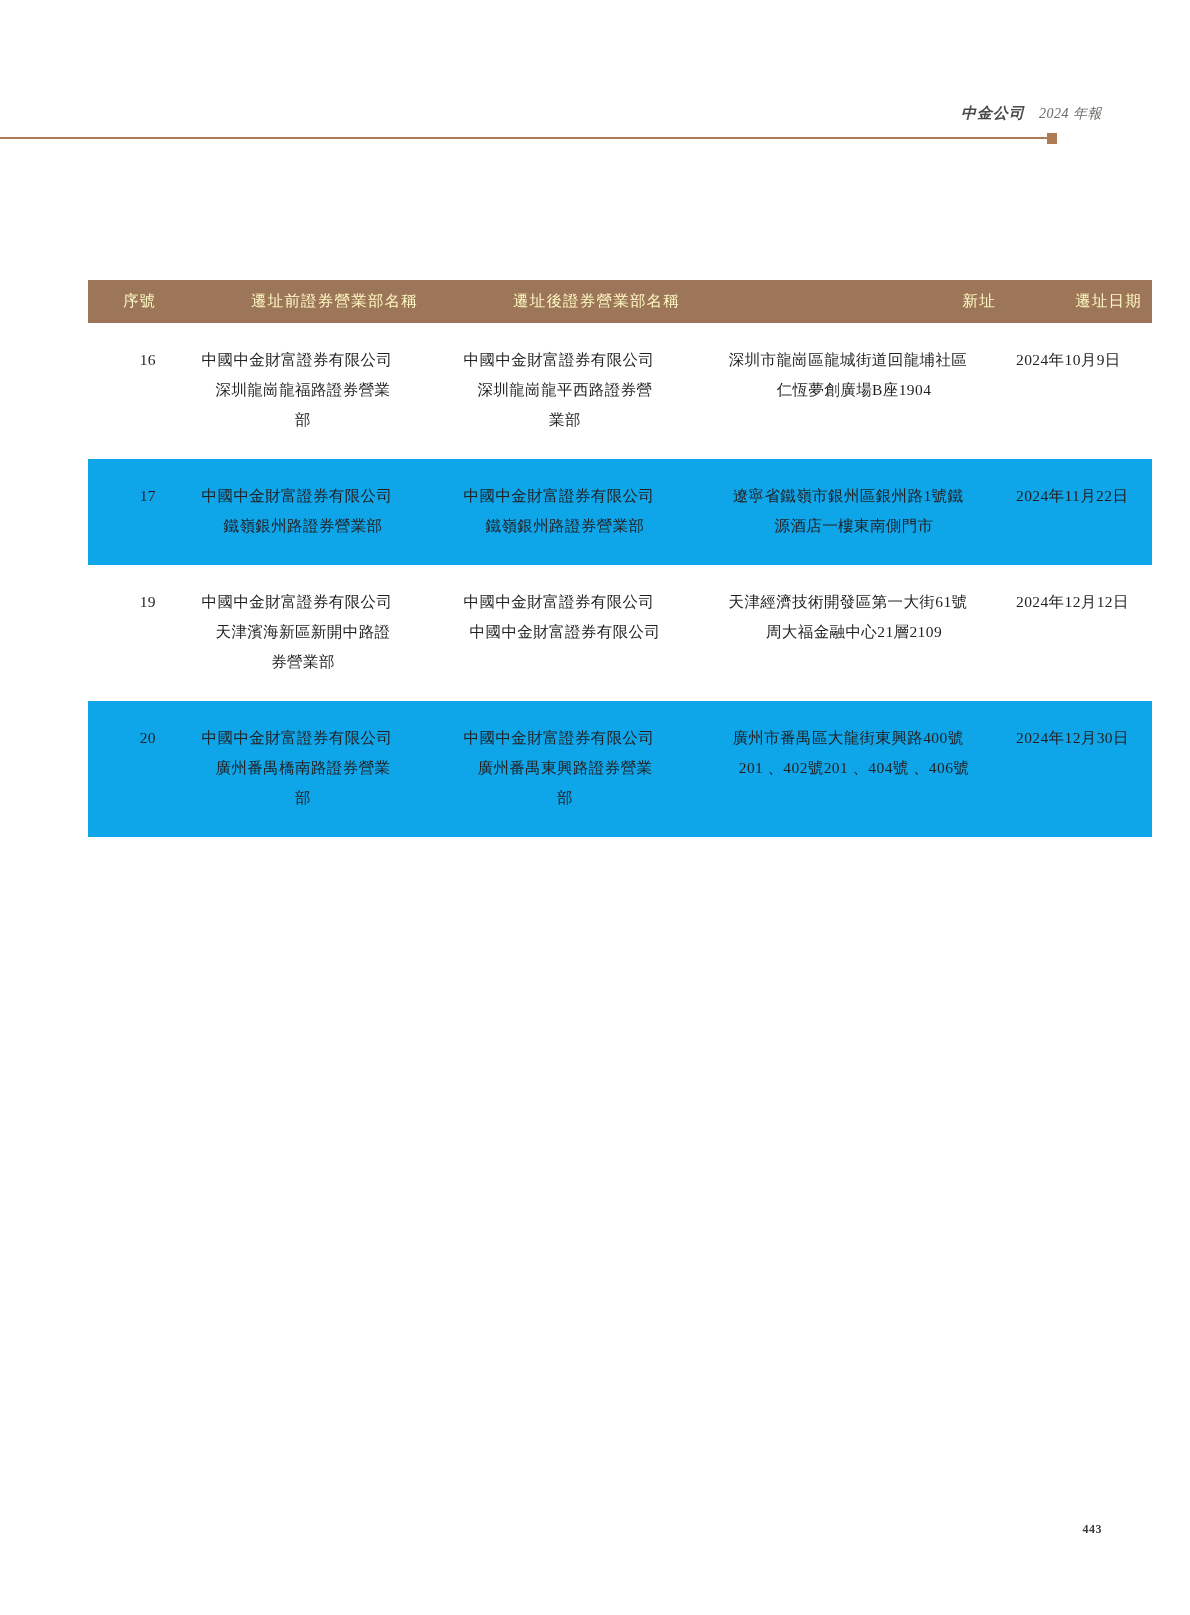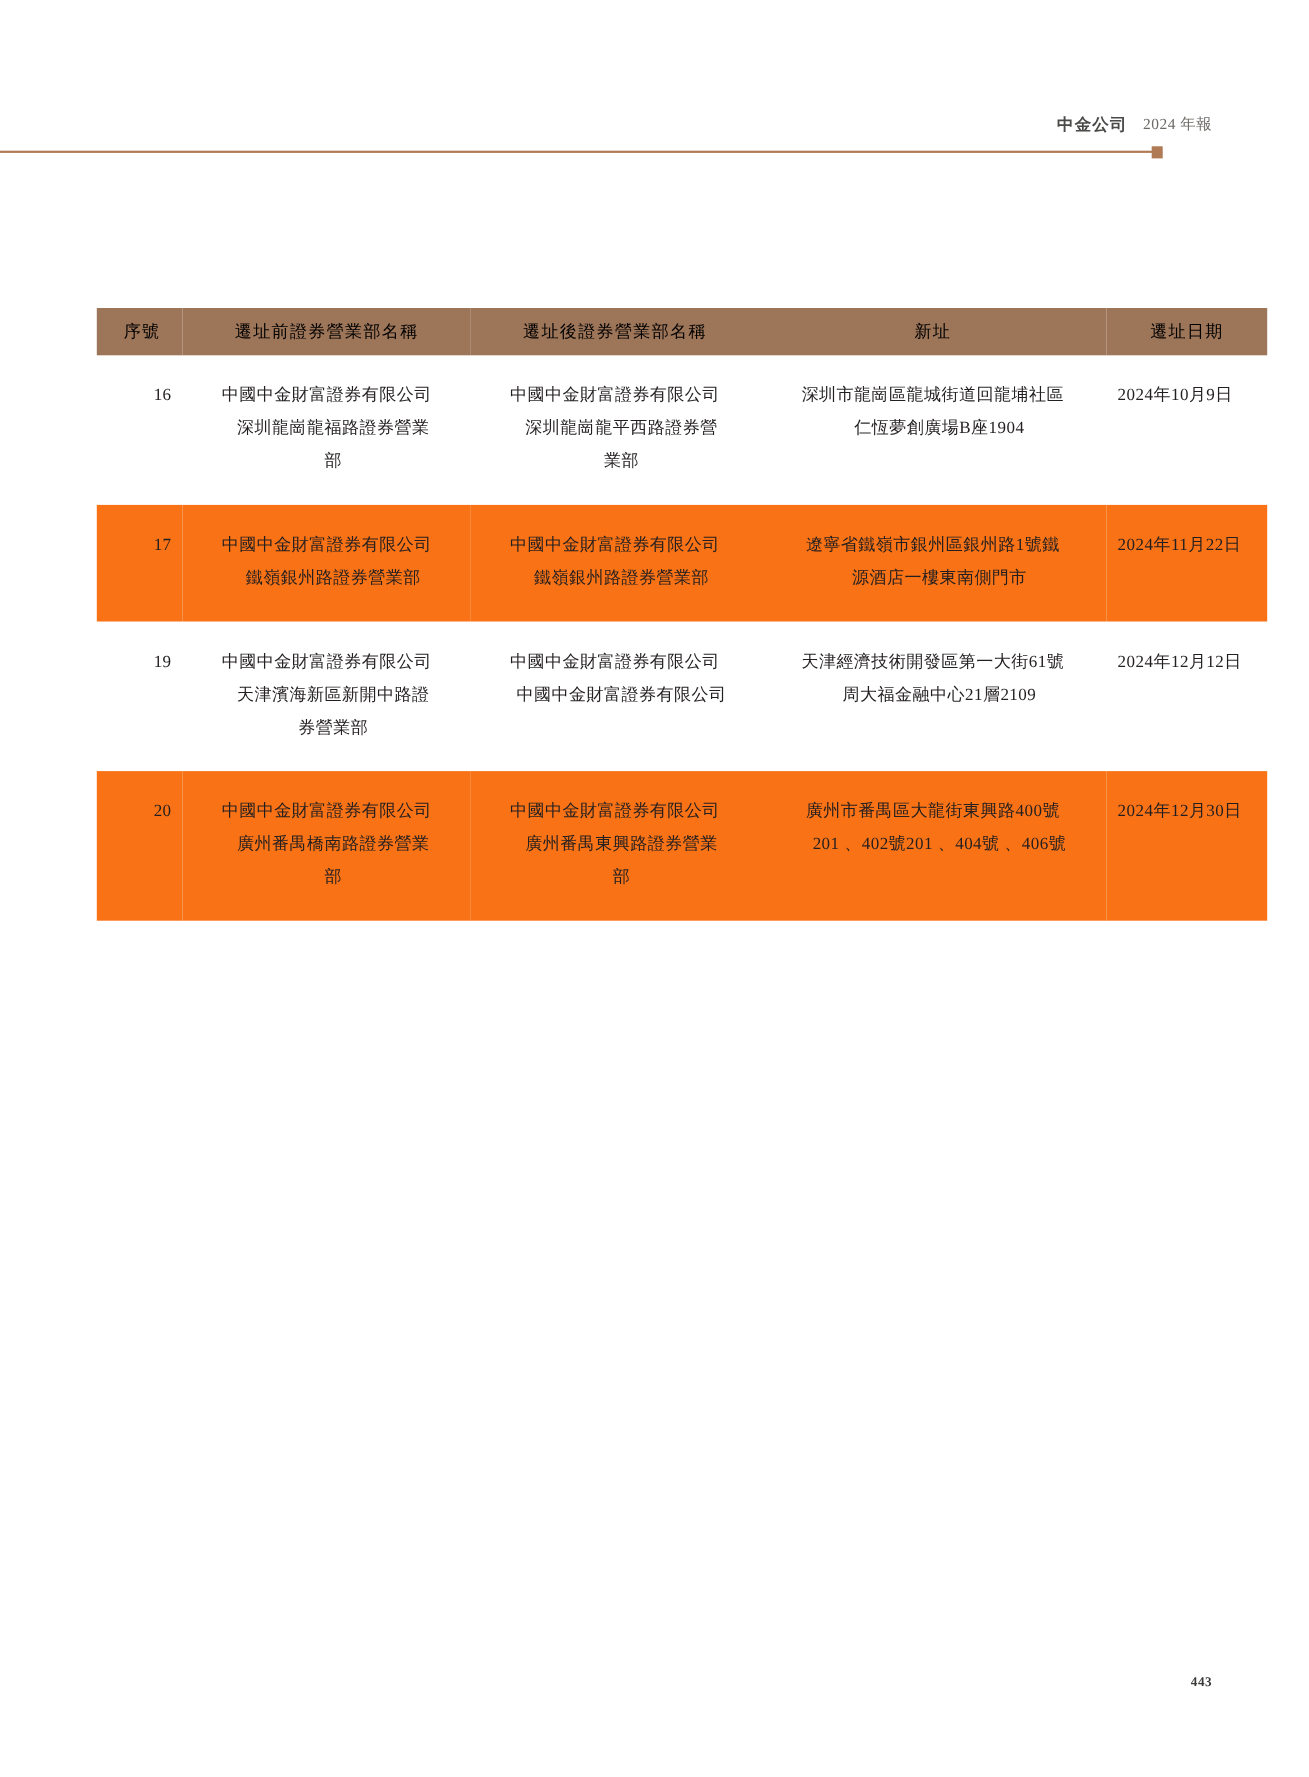--- a/index.html
+++ b/index.html
@@ -22,10 +22,11 @@
     top: 104px;
     right: 88px;
     display: flex;
-    align-items: flex-start;
+    align-items: center;
     gap: 14px;
     font-size: 15px;
     letter-spacing: 1px;
+    font-style: italic;
   }
   .page-header .company {
     font-weight: bold;

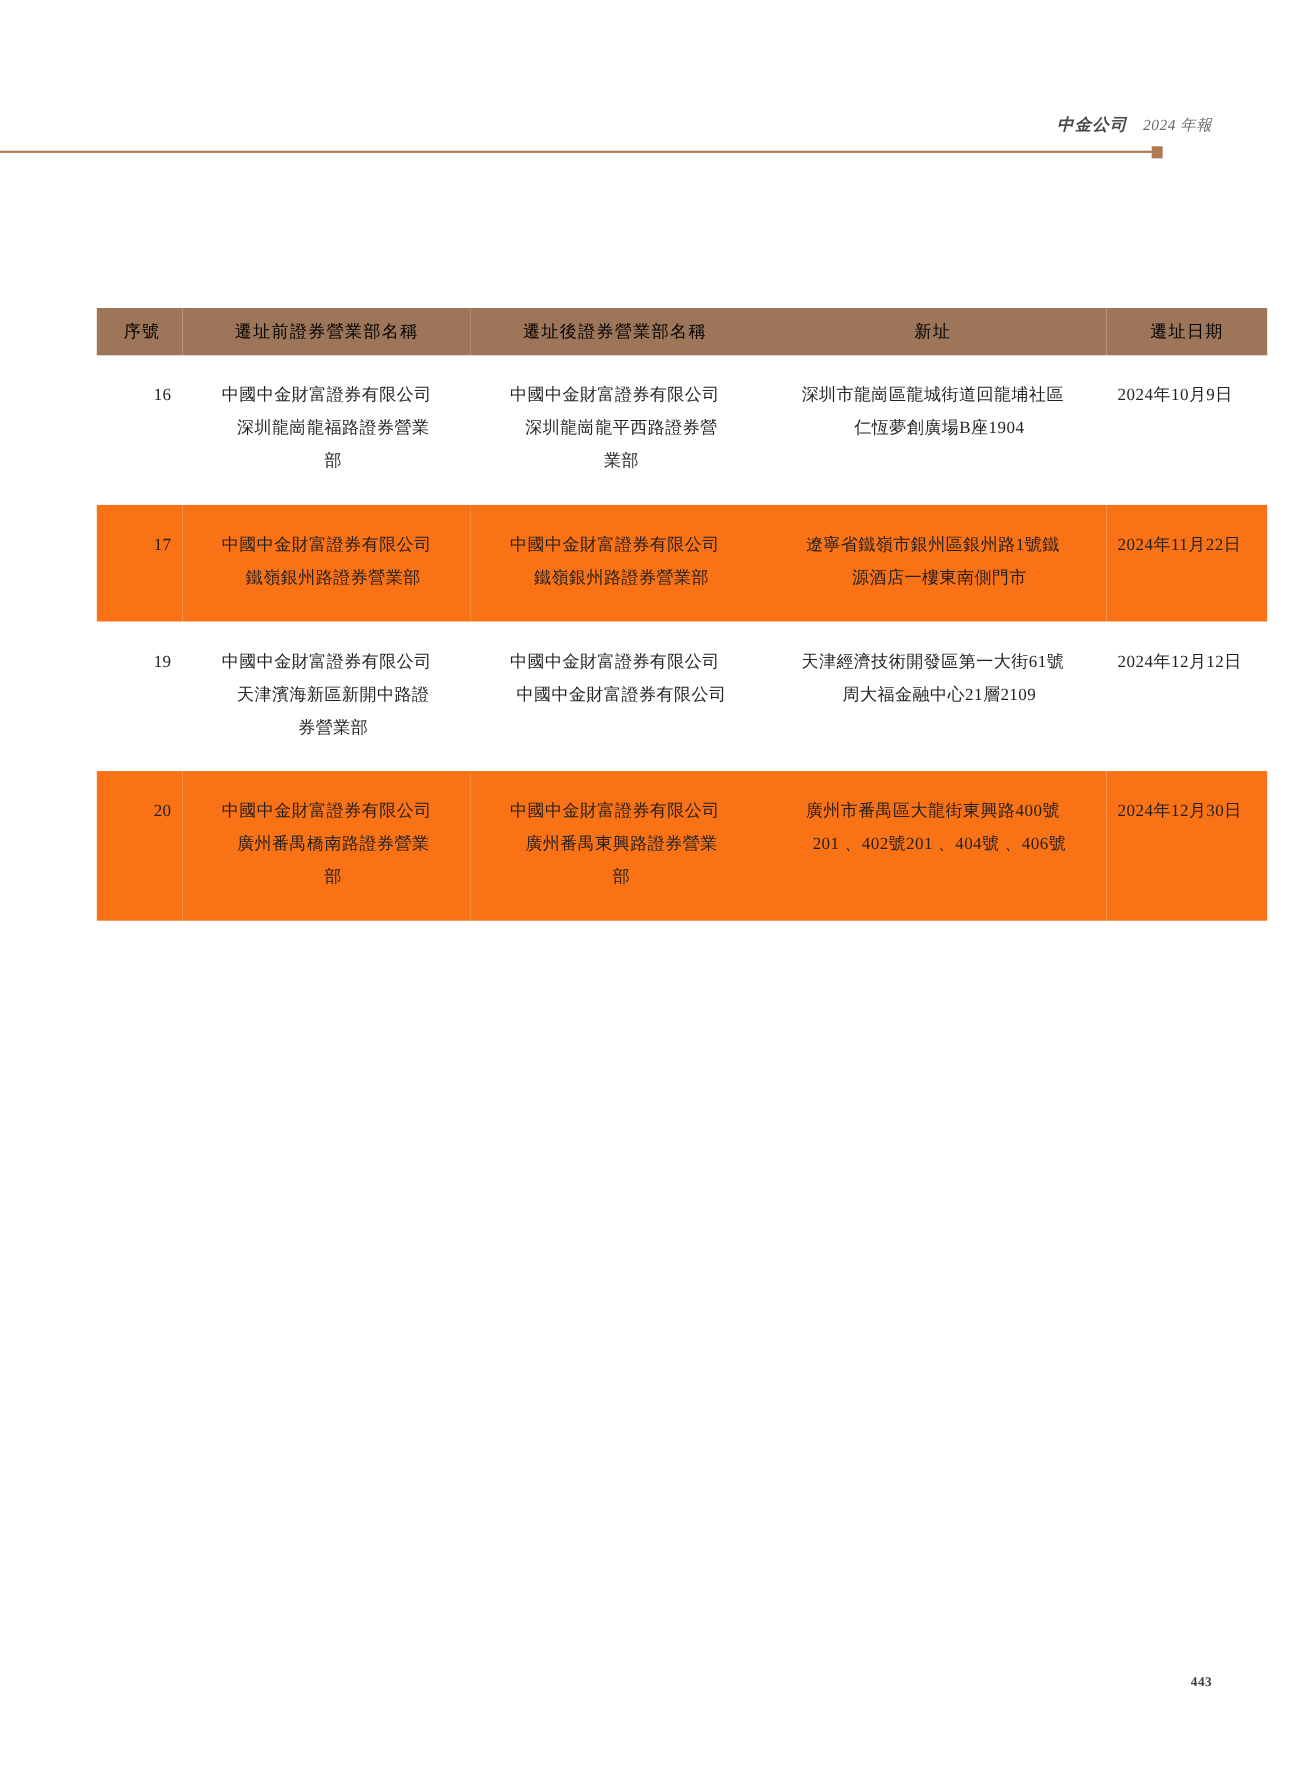--- a/index.html
+++ b/index.html
@@ -70,10 +70,10 @@
   }
   table.reloc thead th {
     background: #9d7559;
-    color: #000000;
+    color: #fef9c3;
     font-weight: normal;
     font-size: 15.5px;
-    text-align: center;
+    text-align: right;
     padding: 11px 10px 11px 10px;
     letter-spacing: 1.2px;
     vertical-align: middle;

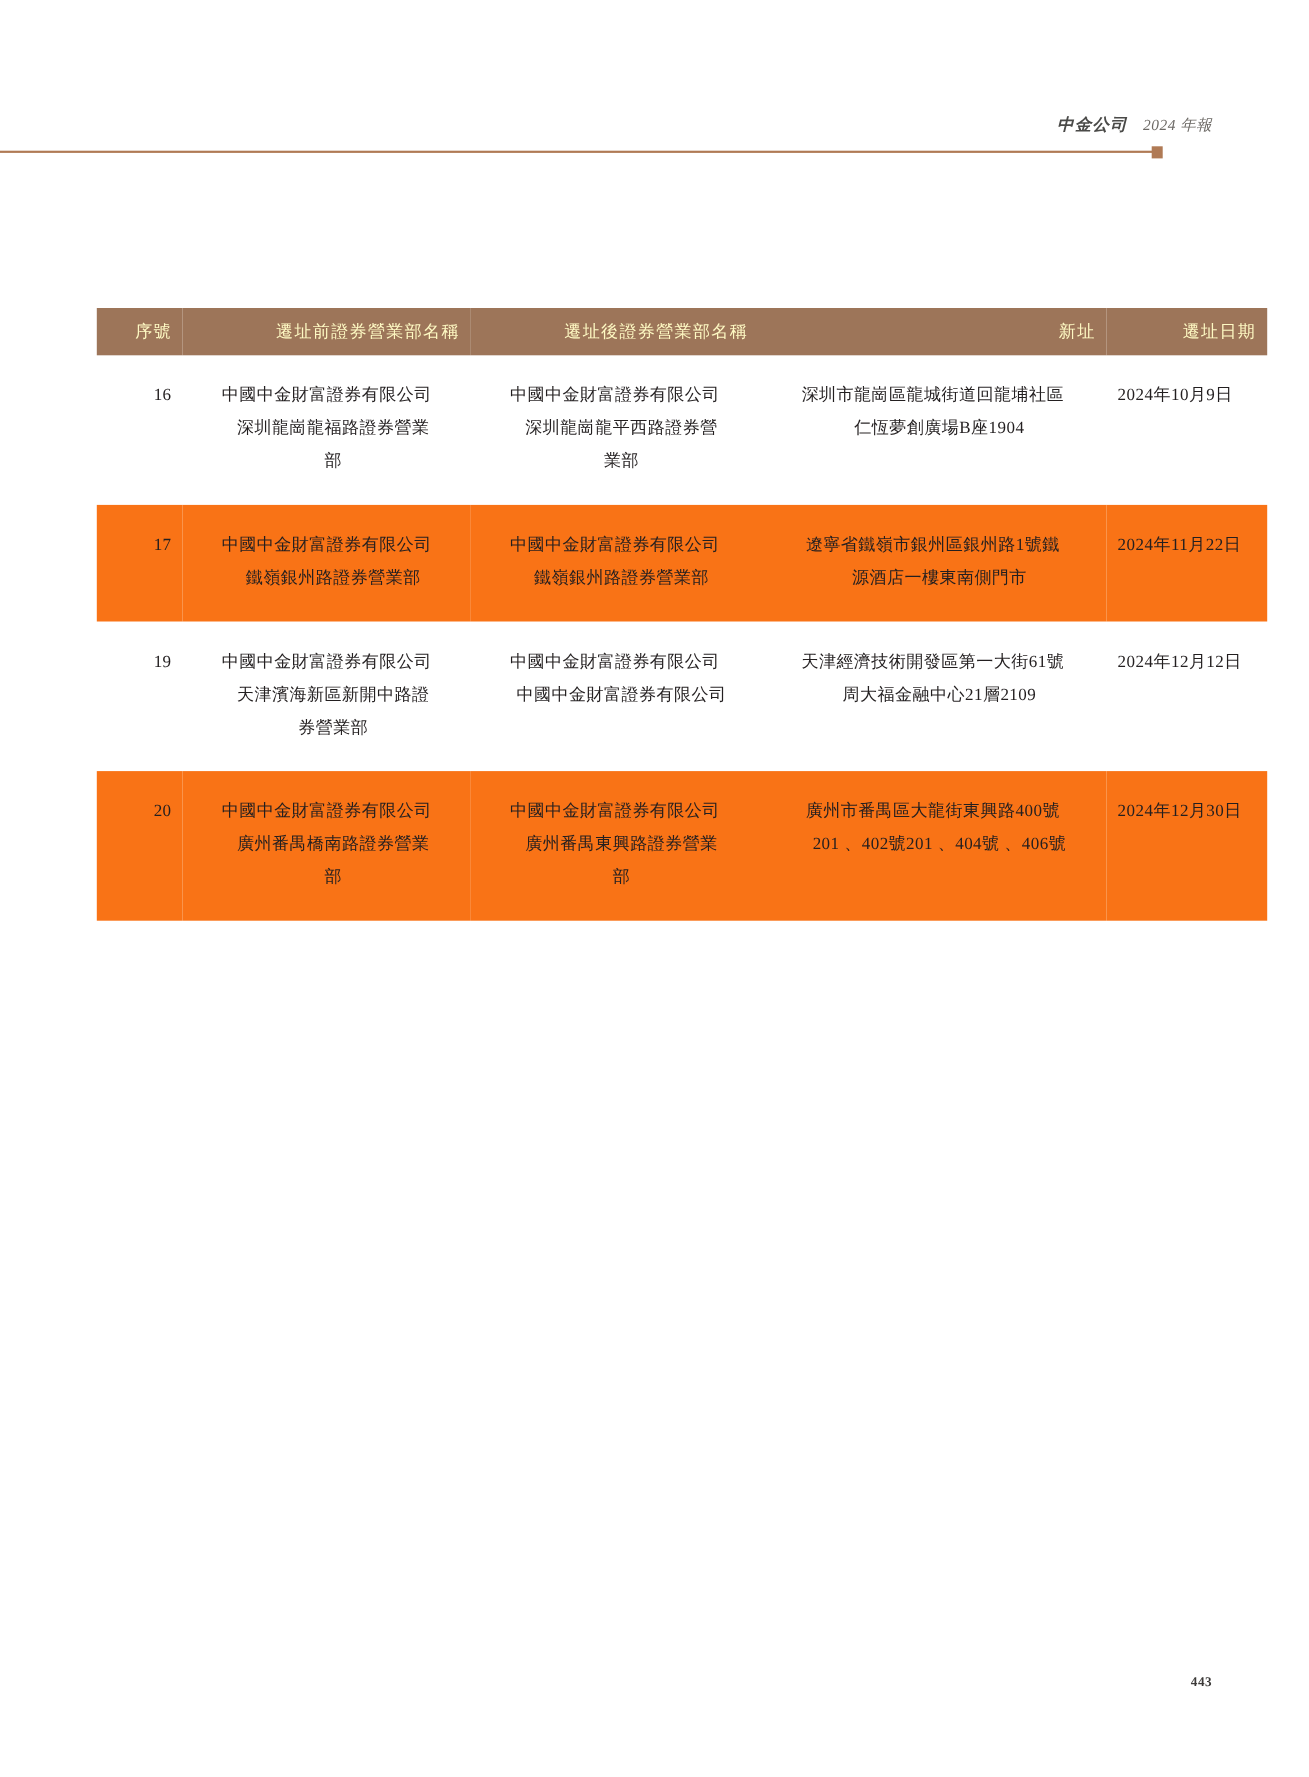--- a/index.html
+++ b/index.html
@@ -98,7 +98,7 @@
     color: #231f20;
   }
   table.reloc tbody tr.alt td {
-    background: #f97316;
+    background: #0ea5e9;
   }
   td.c-no {
     text-align: right;

